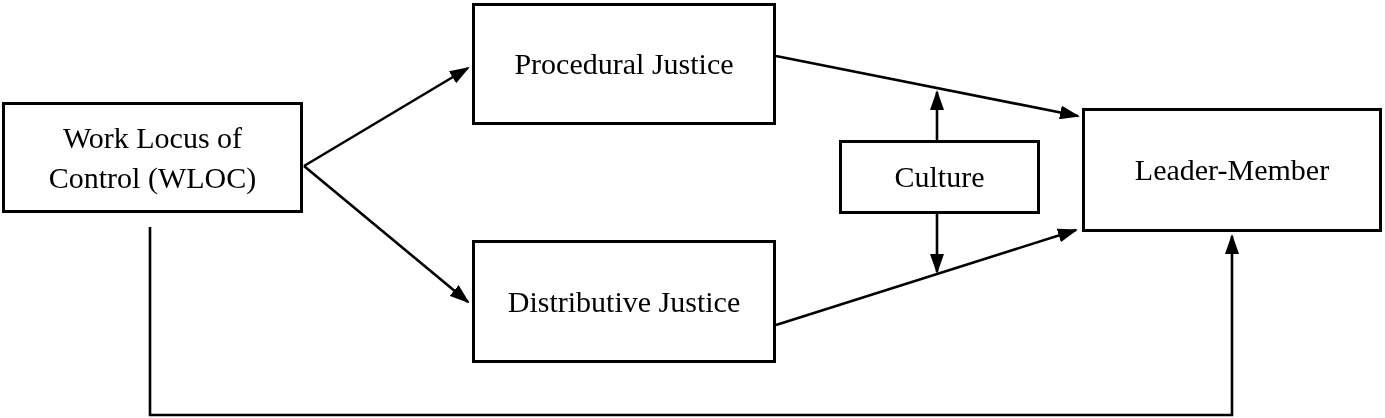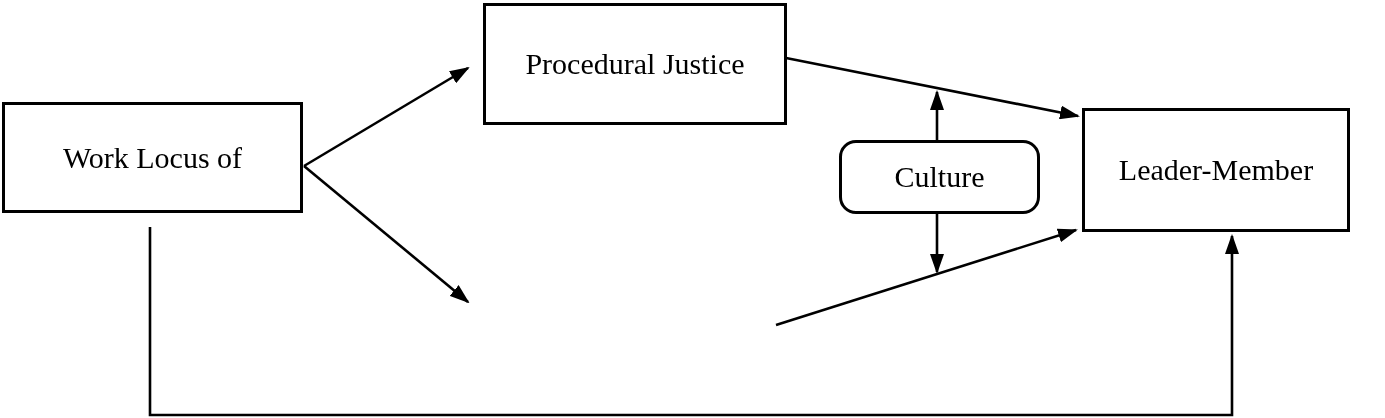--- a/index.html
+++ b/index.html
@@ -41,7 +41,7 @@
     white-space: nowrap;
   }
   .node-wloc         { left: 2px;    top: 102px; width: 301px; height: 111px; }
-  .node-procedural   { left: 483px;  top: 3px;   width: 304px; height: 122px; }
+  .node-procedural   { left: 472px;  top: 3px;   width: 304px; height: 122px; }
   .node-distributive { left: 472px;  top: 240px; width: 304px; height: 123px; }
   .node-culture      { left: 839px;  top: 140px; width: 201px; height: 74px; border-radius: 17px;  }
   .node-lmx          { left: 1082px; top: 108px; width: 268px; height: 124px; }

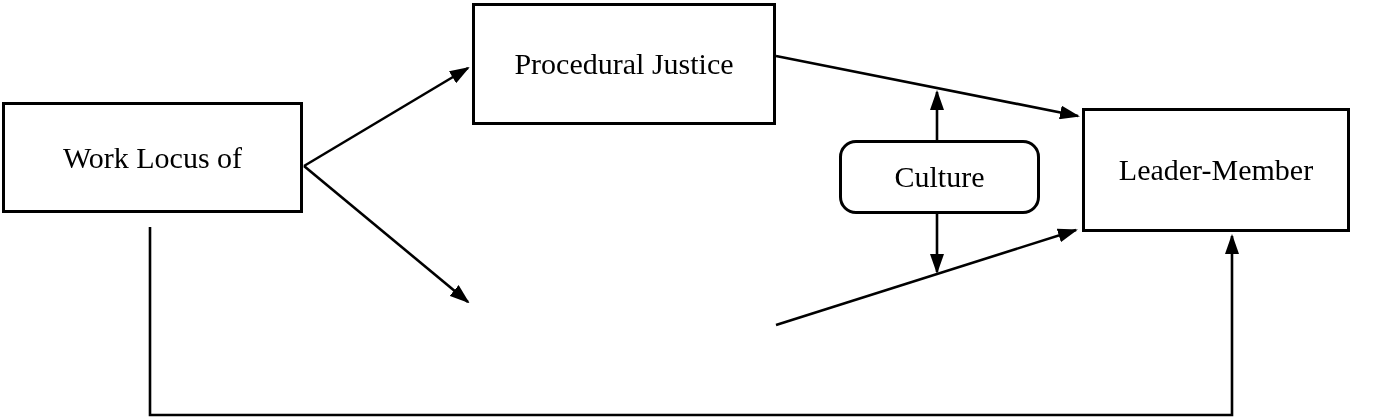--- a/index.html
+++ b/index.html
@@ -75,6 +75,7 @@
 
   <div class="node node-wloc">
     <span>Work Locus of</span>
+    <span>Control (WLOC)</span>
   </div>
 
   <div class="node node-procedural">

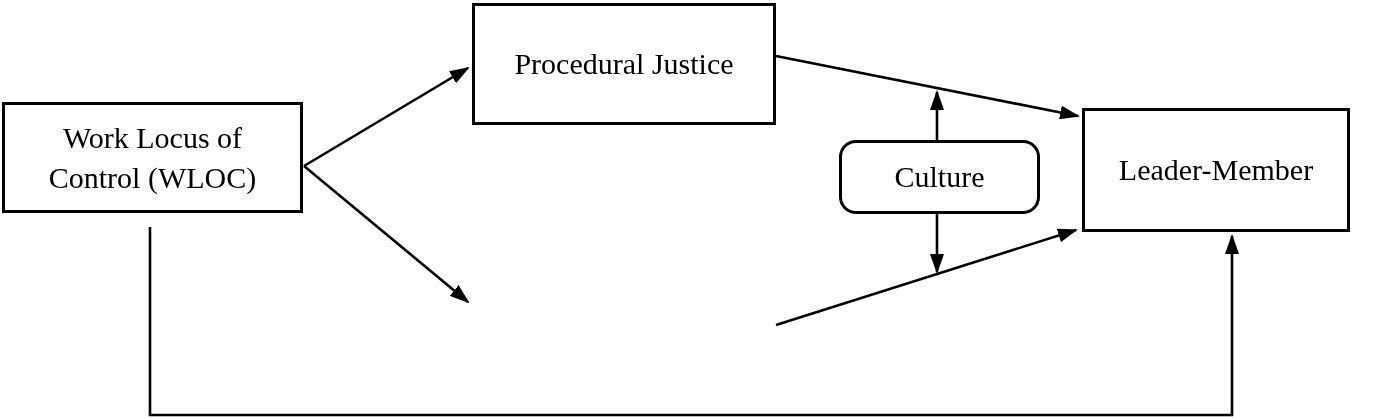--- a/index.html
+++ b/index.html
@@ -43,7 +43,7 @@
   .node-wloc         { left: 2px;    top: 102px; width: 301px; height: 111px; }
   .node-procedural   { left: 472px;  top: 3px;   width: 304px; height: 122px; }
   .node-distributive { left: 472px;  top: 240px; width: 304px; height: 123px; }
-  .node-culture      { left: 839px;  top: 140px; width: 201px; height: 74px; border-radius: 17px;  }
+  .node-culture      { left: 839px;  top: 140px; width: 201px; height: 74px;  }
   .node-lmx          { left: 1082px; top: 108px; width: 268px; height: 124px; }
 </style>
 </head>

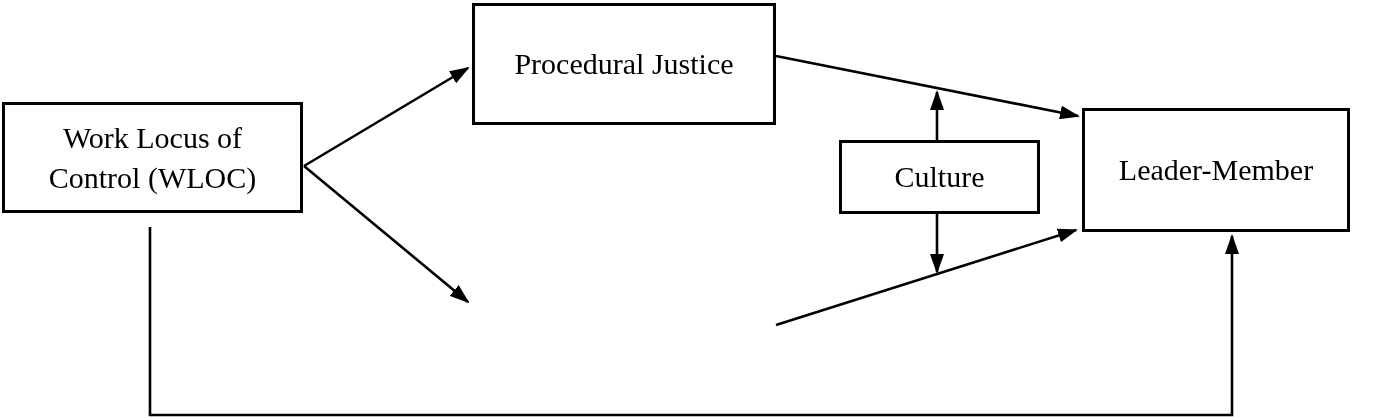--- a/index.html
+++ b/index.html
@@ -44,7 +44,7 @@
   .node-procedural   { left: 472px;  top: 3px;   width: 304px; height: 122px; }
   .node-distributive { left: 472px;  top: 240px; width: 304px; height: 123px; }
   .node-culture      { left: 839px;  top: 140px; width: 201px; height: 74px;  }
-  .node-lmx          { left: 1082px; top: 108px; width: 268px; height: 124px; }
+  .node-lmx          { left: 1082px; top: 108px; width: 300px; height: 124px; }
 </style>
 </head>
 <body>

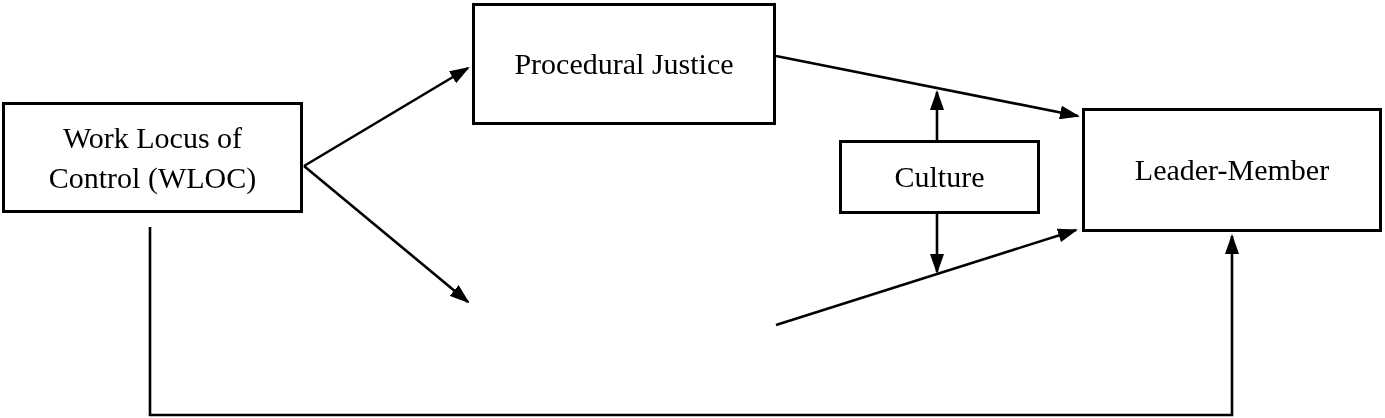--- a/index.html
+++ b/index.html
@@ -82,6 +82,9 @@
     <span>Procedural Justice</span>
   </div>
 
+  <div class="node node-distributive">
+    <span>Distributive Justice</span>
+  </div>
 
   <div class="node node-culture">
     <span>Culture</span>

